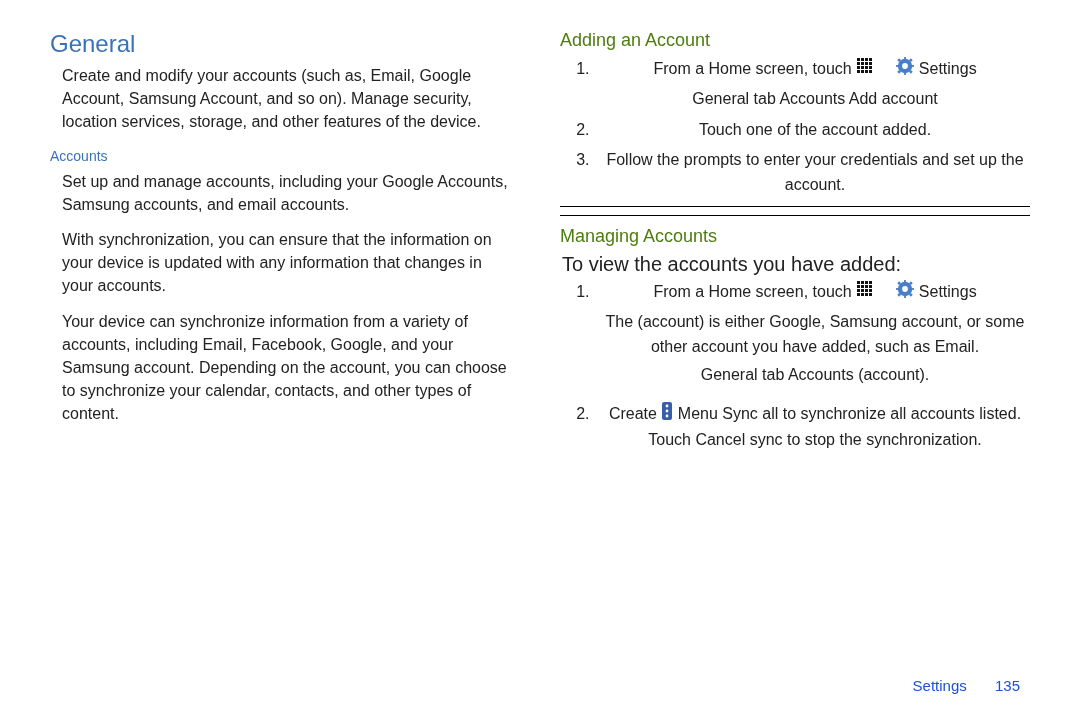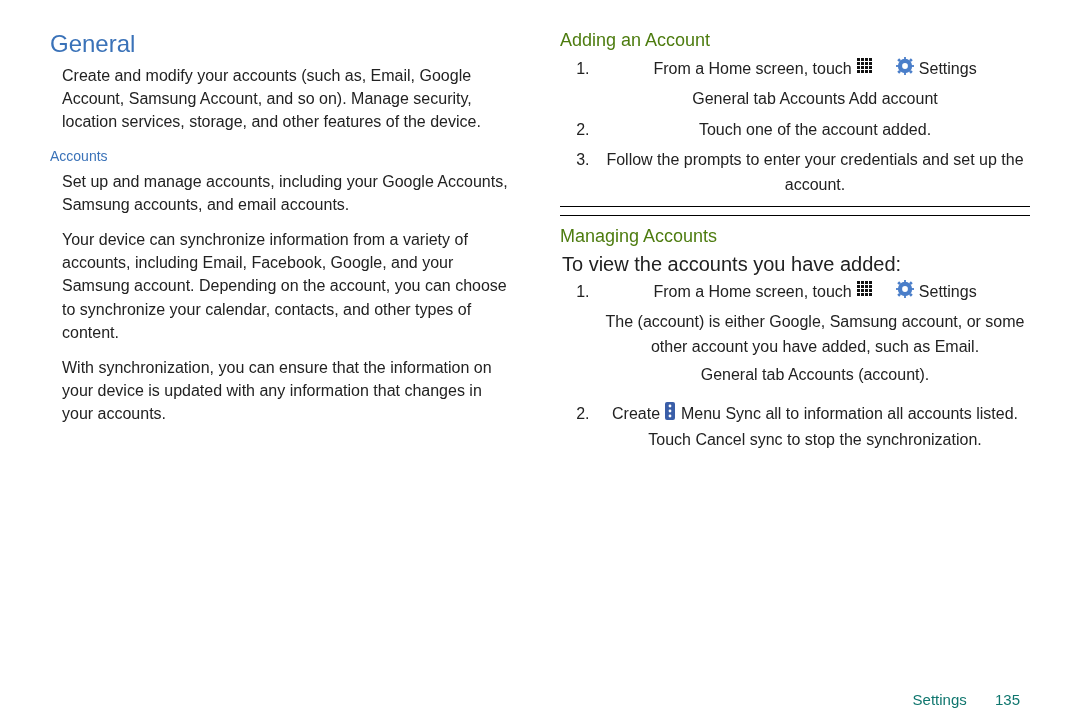--- a/index.html
+++ b/index.html
@@ -95,8 +95,8 @@
 
     <h2 class="section">Accounts</h2>
     <p>Set up and manage accounts, including your Google Accounts, Samsung accounts, and email accounts.</p>
+    <p>With synchronization, you can ensure that the information on your device is updated with any information that changes in your accounts.</p>
     <p>Your device can synchronize information from a variety of accounts, including Email, Facebook, Google, and your Samsung account. Depending on the account, you can choose to synchronize your calendar, contacts, and other types of content.</p>
-    <p>With synchronization, you can ensure that the information on your device is updated with any information that changes in your accounts.</p>
   </div>
 
   <div class="col col-right">

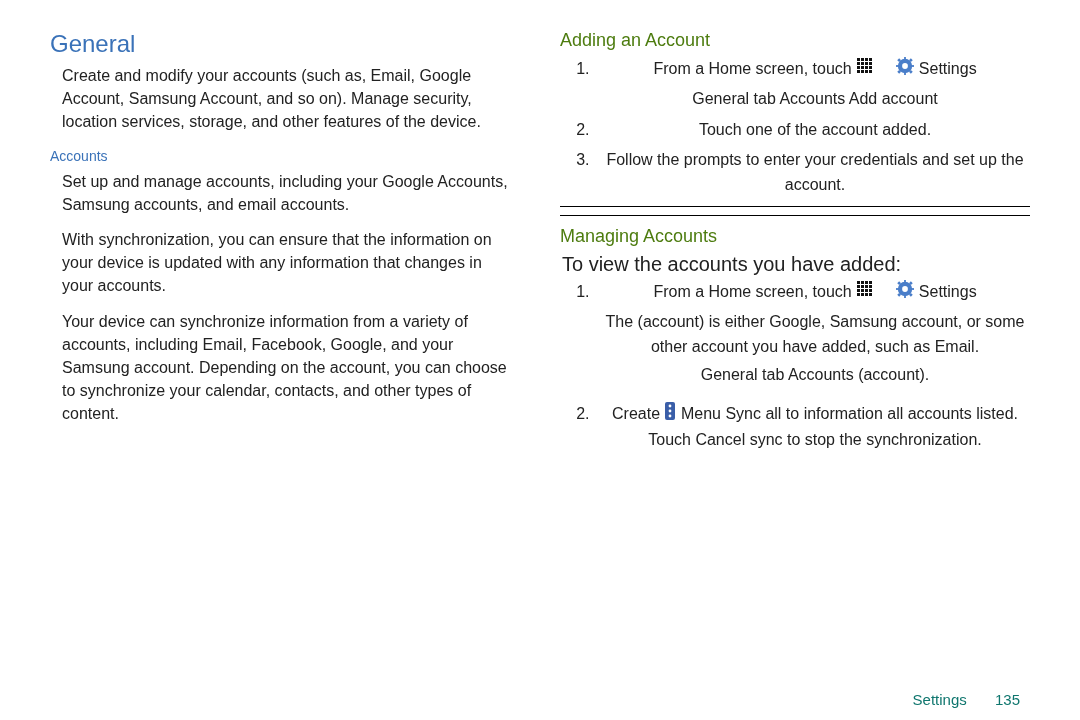--- a/index.html
+++ b/index.html
@@ -214,7 +214,7 @@
             <circle cx="6" cy="14" r="1.4" fill="#fff"></circle>
           </svg>
         </span>
-        <span> Menu    Sync all to information all accounts listed. Touch Cancel sync to stop the synchronization.</span>
+        <span> Menu    Sync all to synchronize all accounts listed. Touch Cancel sync to stop the synchronization.</span>
       </li>
     </ol>
   </div>

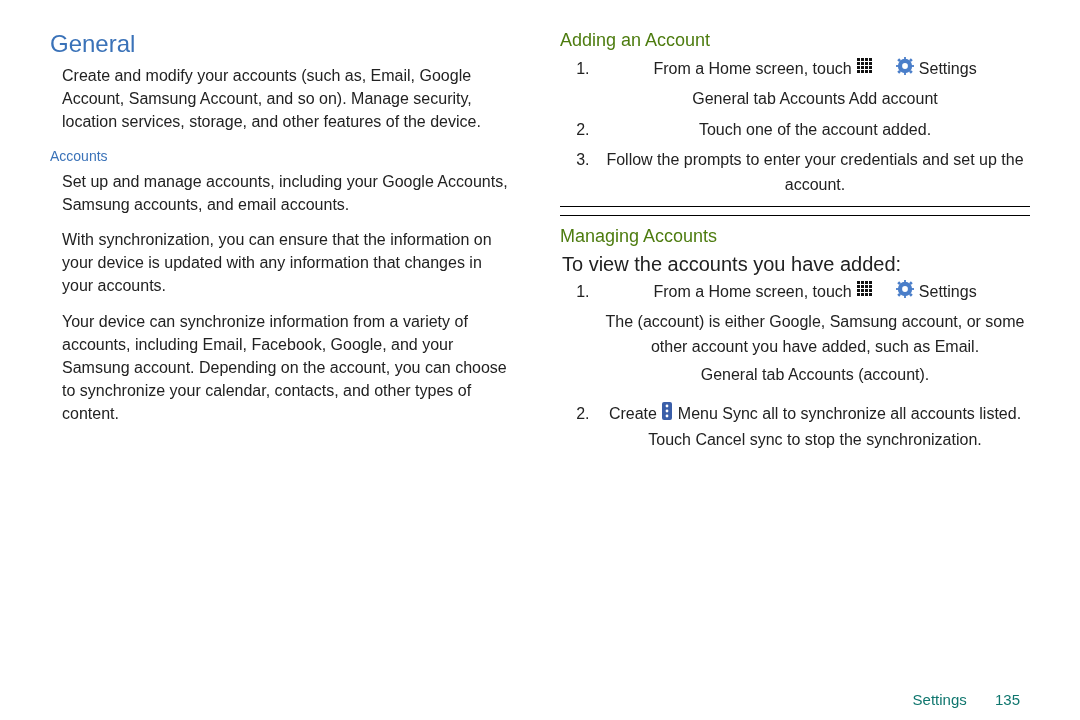--- a/index.html
+++ b/index.html
@@ -77,10 +77,10 @@
   }
   .footer {
     position: absolute;
-    bottom: 12px;
+    bottom: 26px;
     right: 60px;
     font-size: 15px;
-    color: #0f766e;
+    color: #1d4ed8;
   }
   .footer .label { margin-right: 24px; }
 </style>

